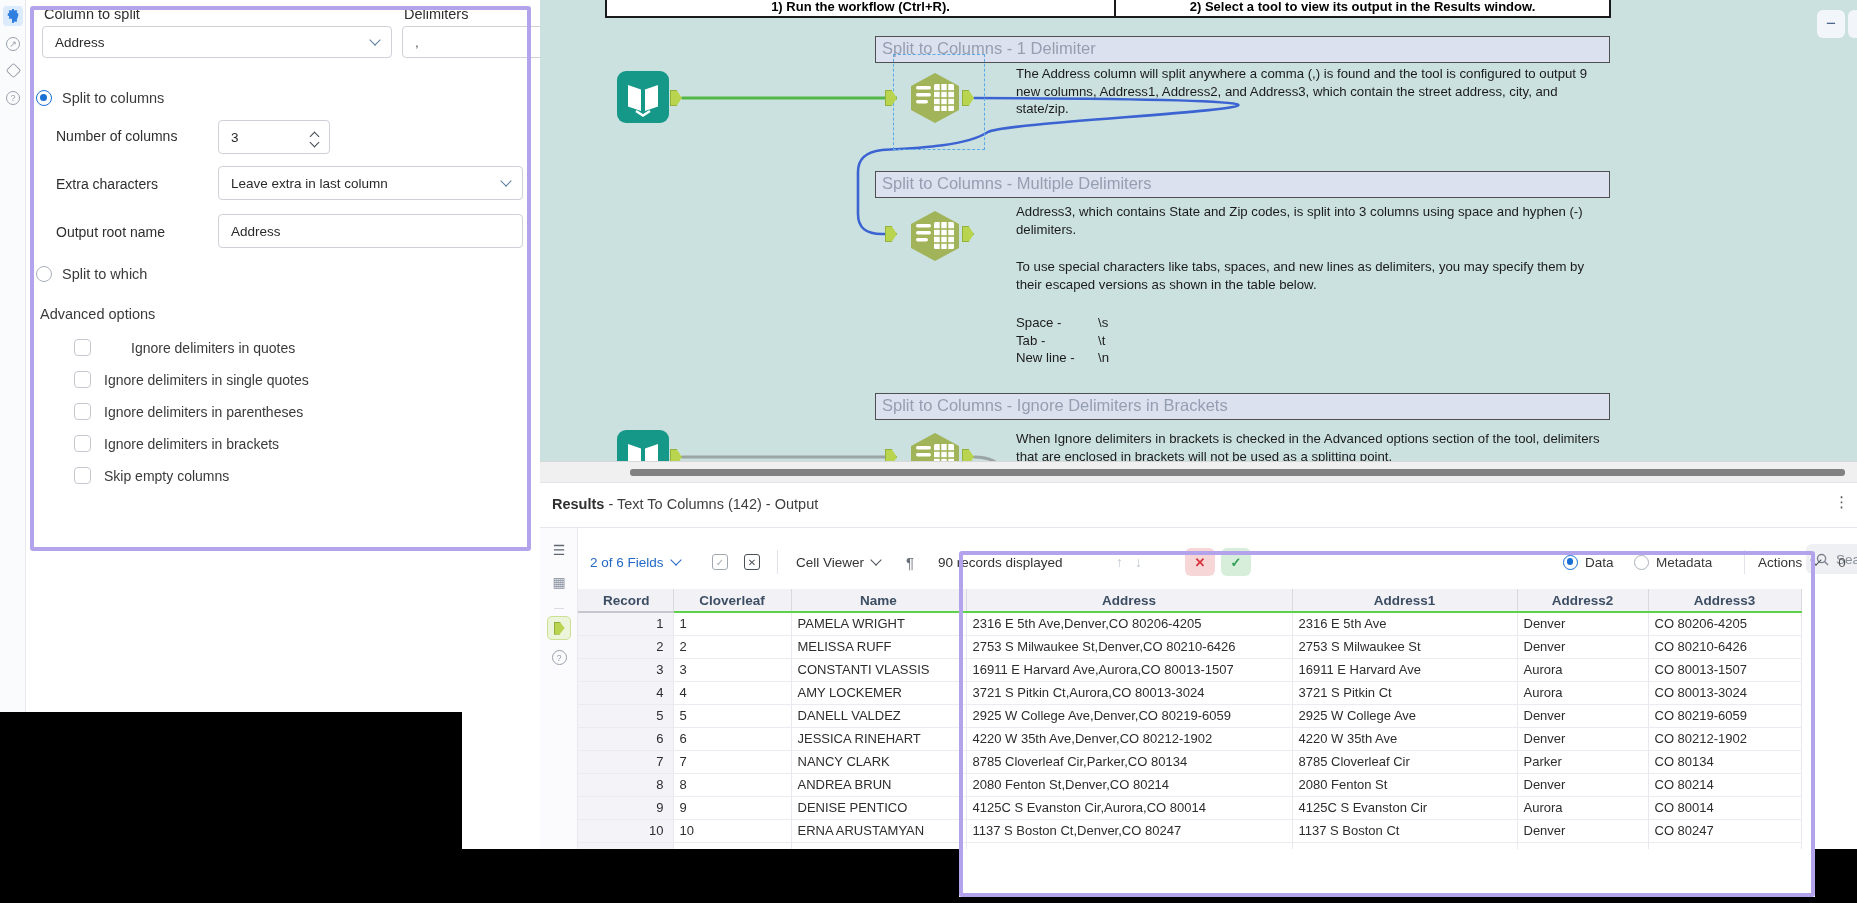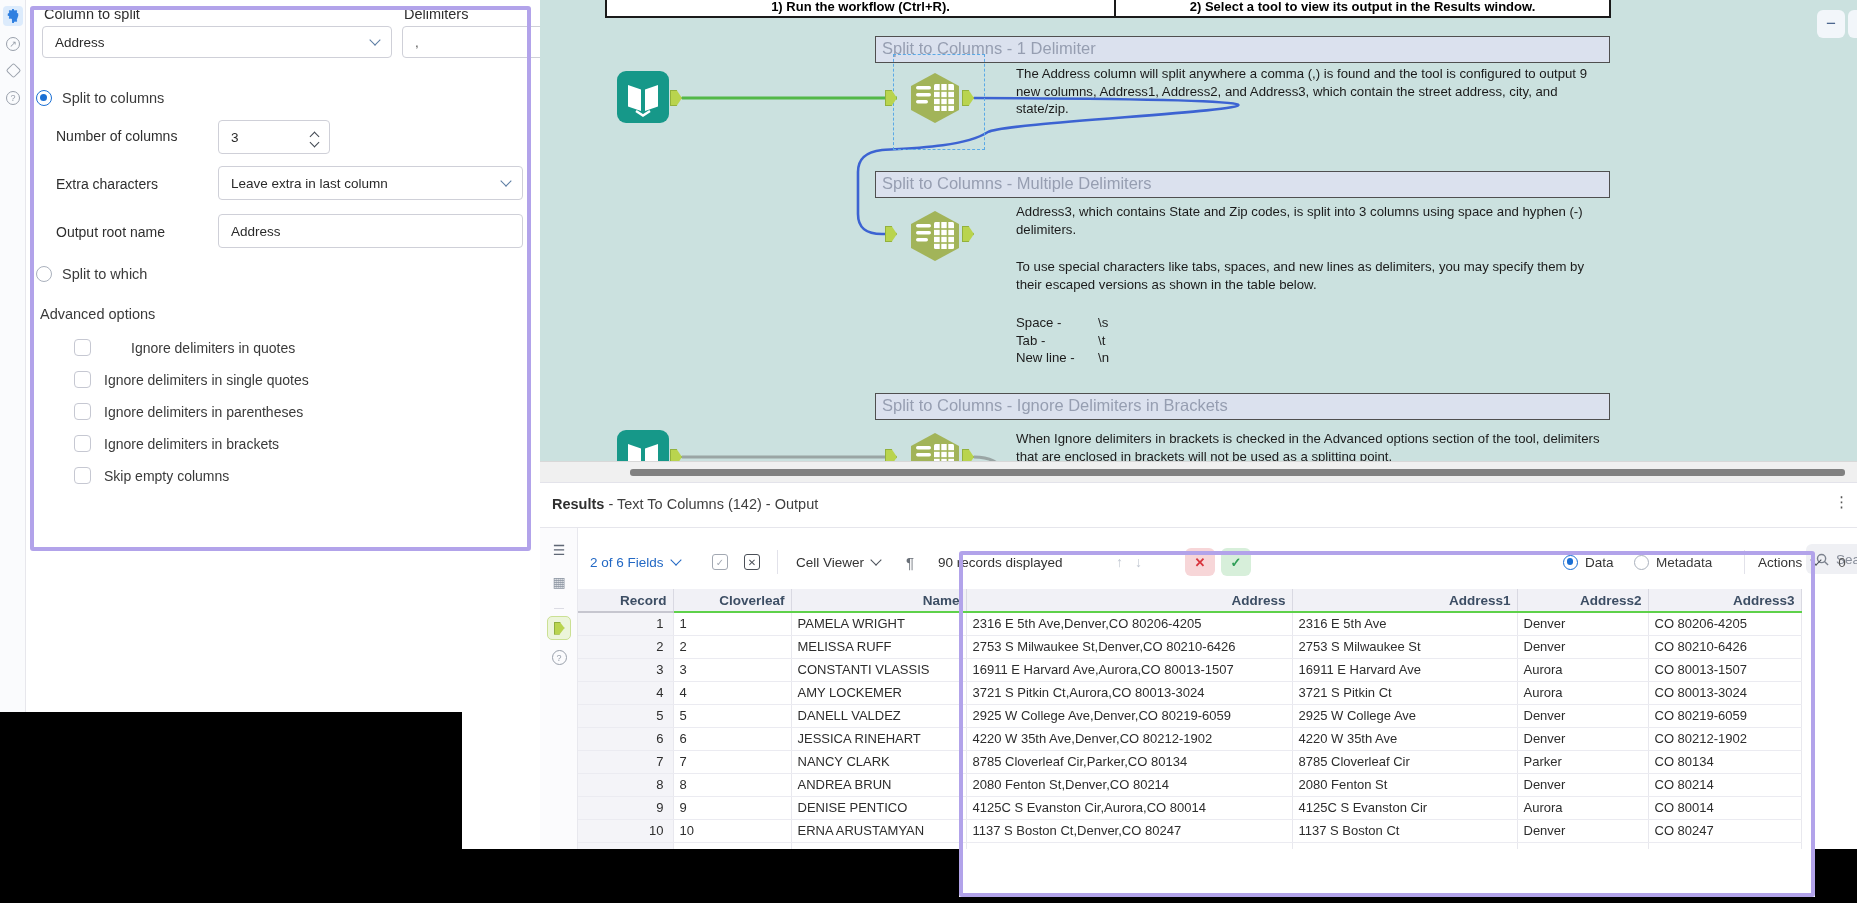--- a/index.html
+++ b/index.html
@@ -74,7 +74,7 @@
 
   
   #grid { position:absolute; left:38px; top:106px; border-collapse:collapse; table-layout:fixed; }
-  #grid th { height:23px; background:#f1f1f6; color:#3d4e64; font-size:13.5px; font-weight:700; text-align:right; padding:0 6px; border-right:1px solid #d9d9e2; border-bottom:2.5px solid #5ed14a; white-space:nowrap; overflow:hidden; }
+  #grid th { height:23px; background:#f1f1f6; color:#3d4e64; font-size:13.5px; font-weight:700; text-align:center; padding:0 6px; border-right:1px solid #d9d9e2; border-bottom:2.5px solid #5ed14a; white-space:nowrap; overflow:hidden; }
   #grid th.rec { border-bottom:2.5px solid #c6c6cf; padding-left:8px; }
   #grid td { height:23px; font-size:13px; color:#2d2d2d; padding:0 6px; border-right:1px solid #e8e8ee; border-bottom:1px solid #ebebf1; white-space:nowrap; overflow:hidden; background:#fff; }
   #grid td.rec { background:#f4f4f8; text-align:right; padding-right:9px; }

